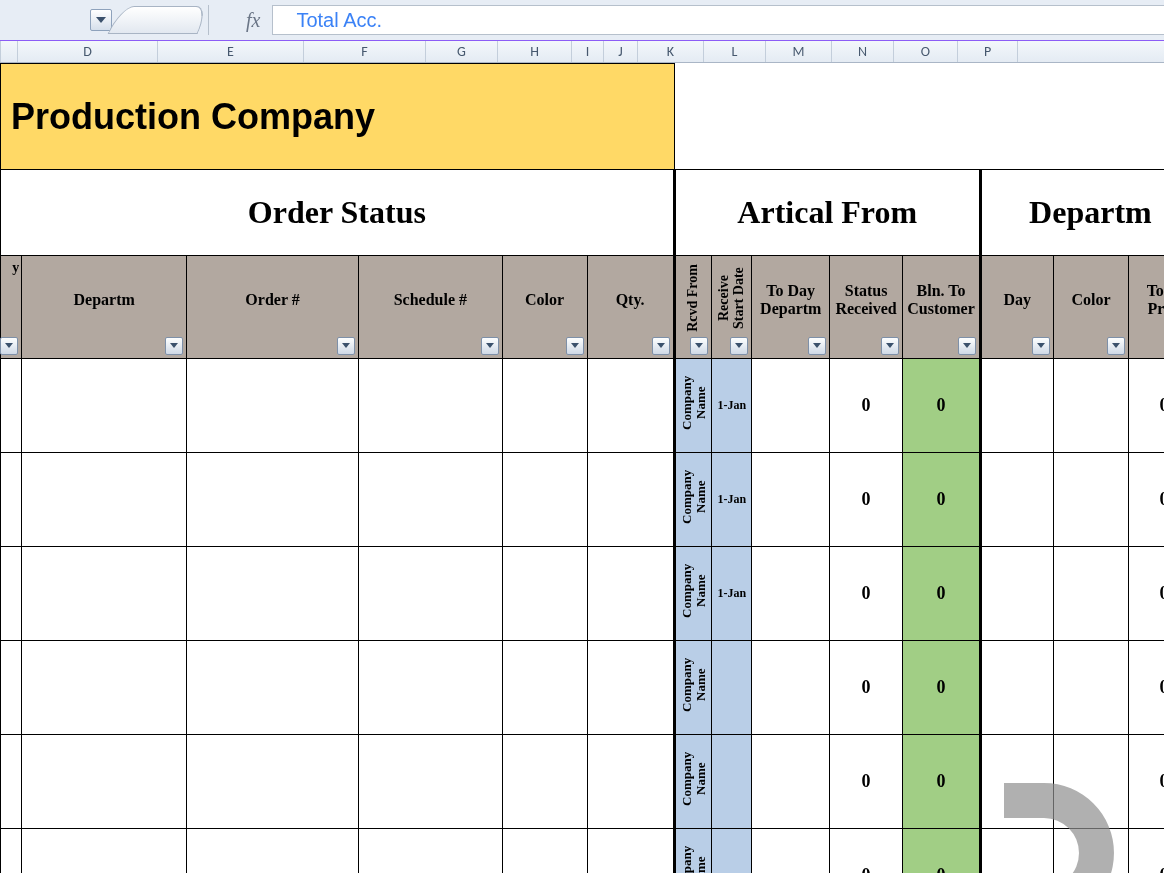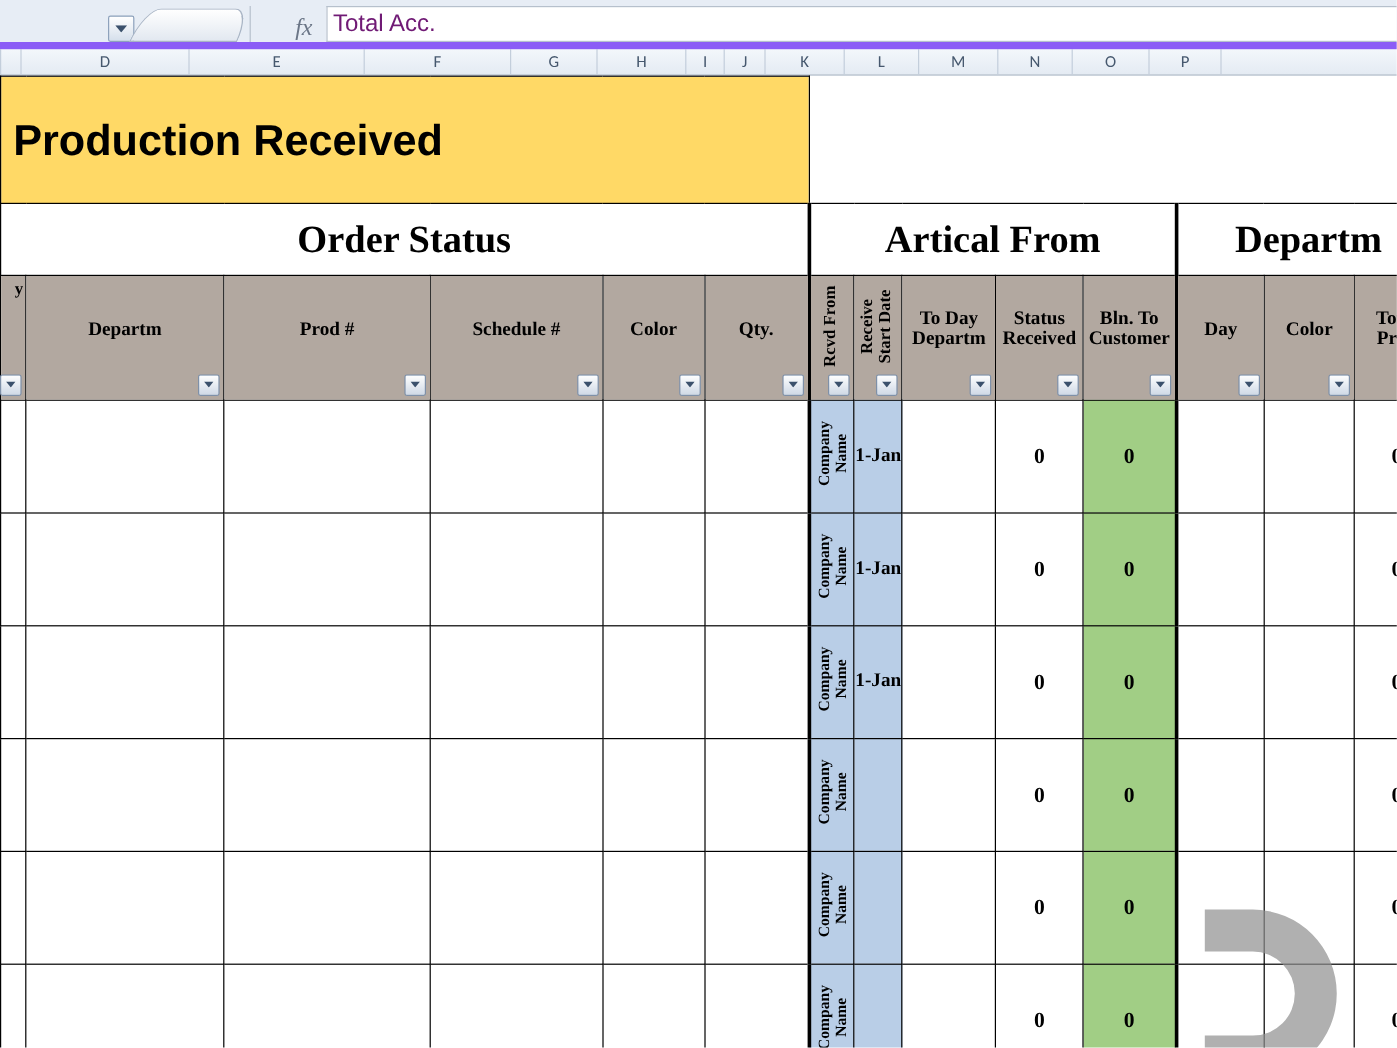--- a/index.html
+++ b/index.html
@@ -15,9 +15,9 @@
   .fbar-wrap {
     height: 41px;
     background: #e7edf5;
-    border-bottom: 6px solid #8b5cf6;
+    border-bottom: 1px solid #8b5cf6;
     display: flex;
-    align-items: flex-end;
+    align-items: center;
     padding-left: 90px;
     position: relative;
   }

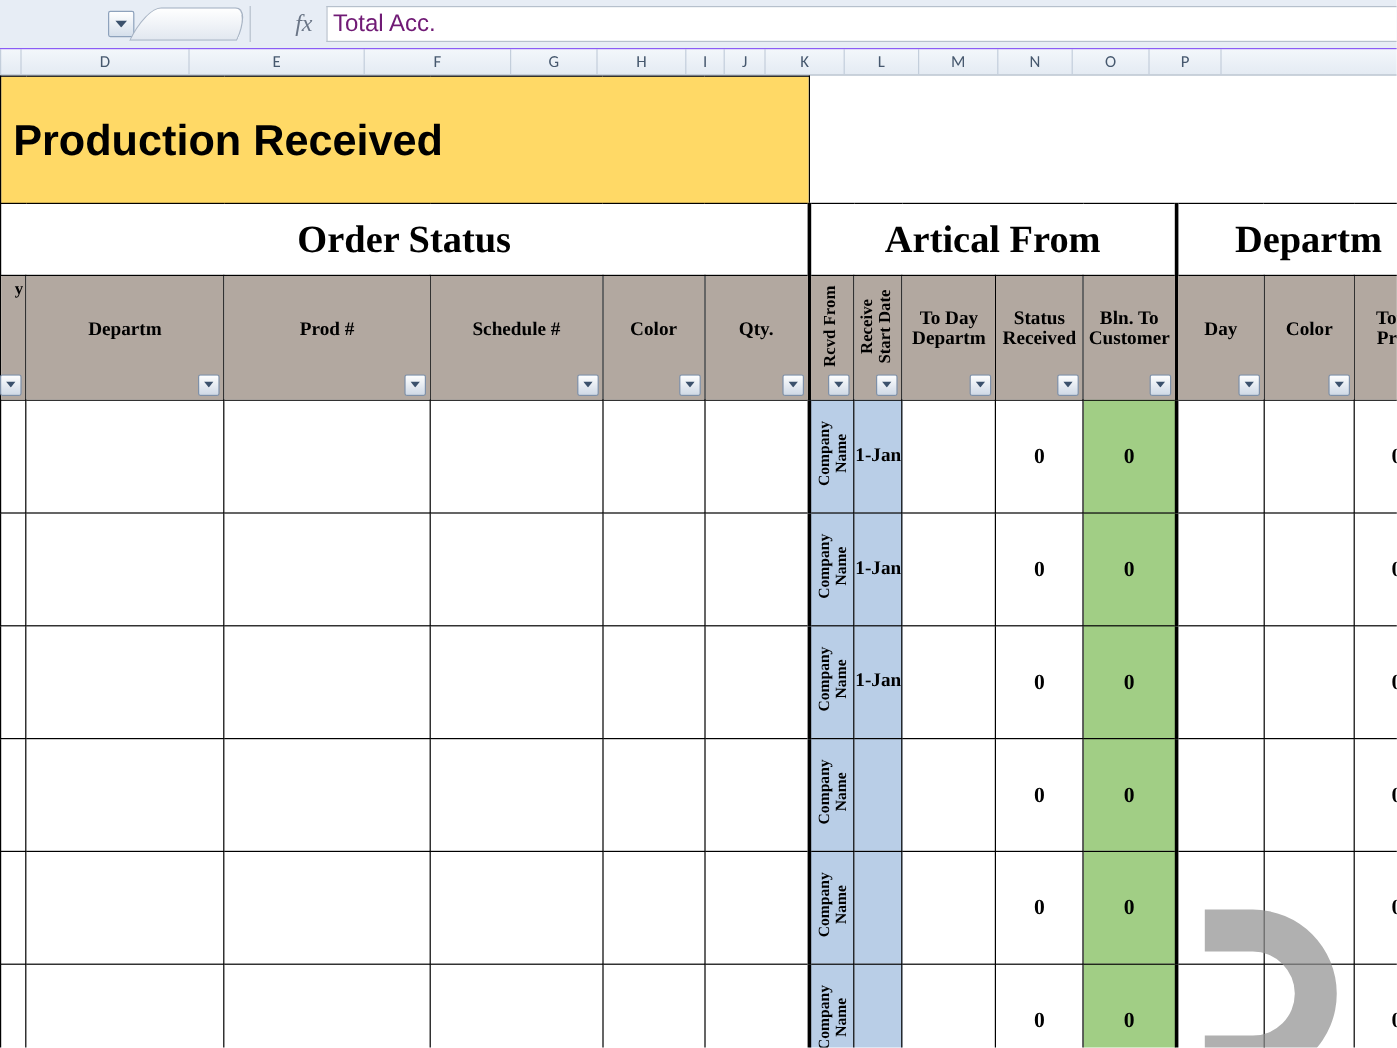--- a/index.html
+++ b/index.html
@@ -57,9 +57,9 @@
     border: 1px solid #b6c0cc;
     border-right: none;
     background: #fff;
-    padding: 0 4px;
+    padding: 0 23px;
     font-size: 20px;
-    color: #701a75;
+    color: #3b82f6;
   }
 
   

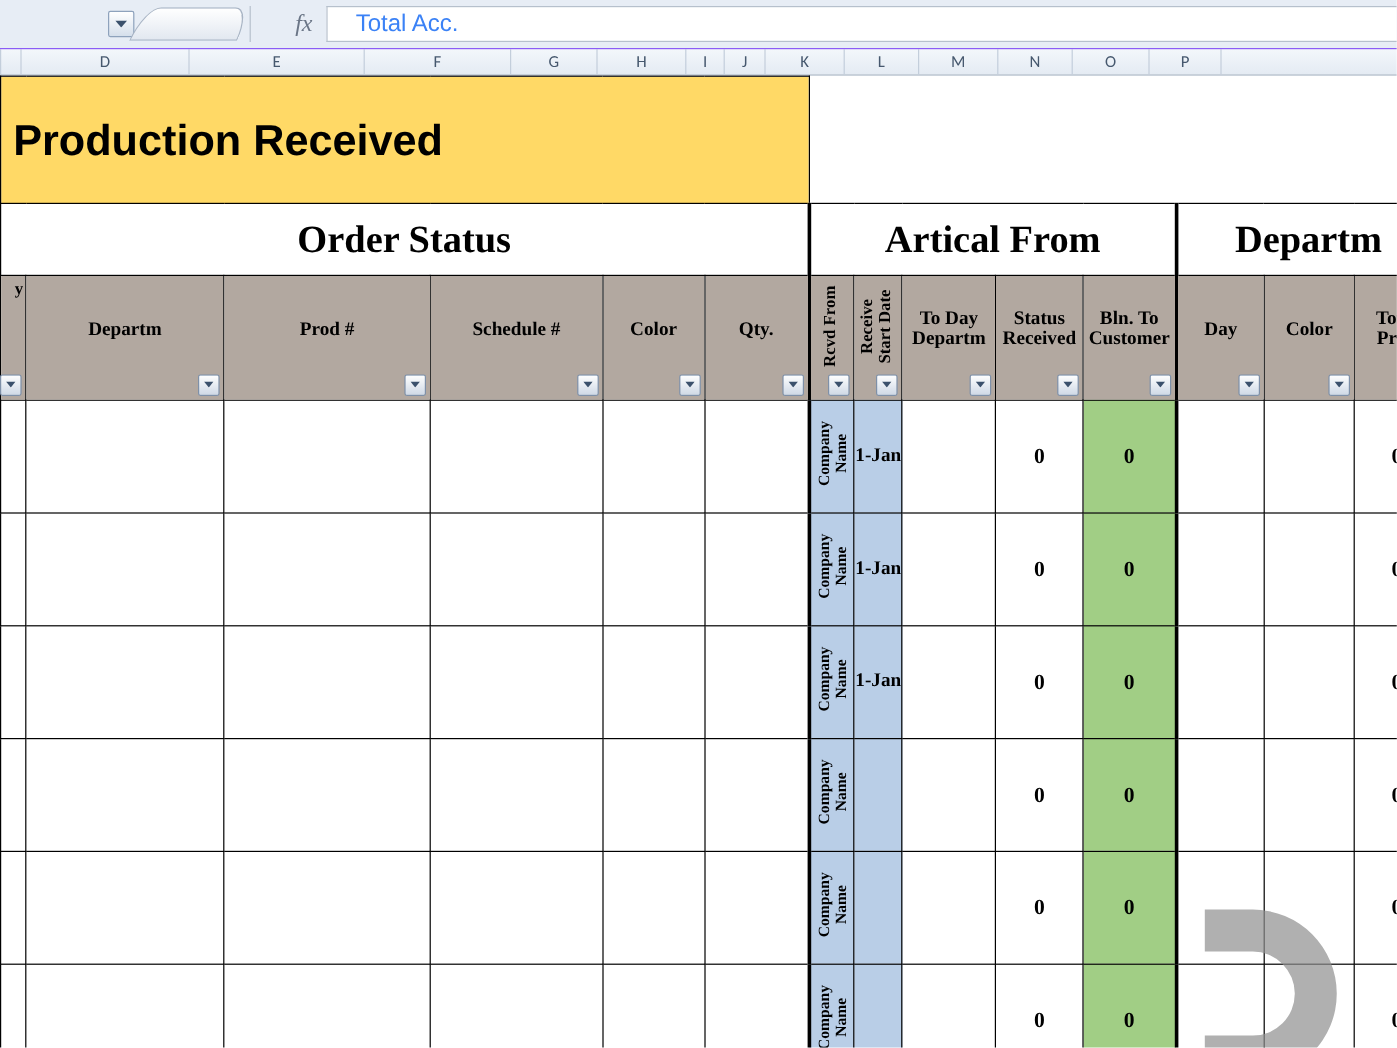--- a/index.html
+++ b/index.html
@@ -245,7 +245,7 @@
   <tbody>
         <tr class="title-wrap">
     <td class="title-cell" colspan="6">
-      <span class="title-text">Production Received</span>
+      <span class="title-text">Production Company</span>
     </td>
     <td class="blank" colspan="8" style="border:none;border-bottom:1px solid #000"></td>
   </tr>

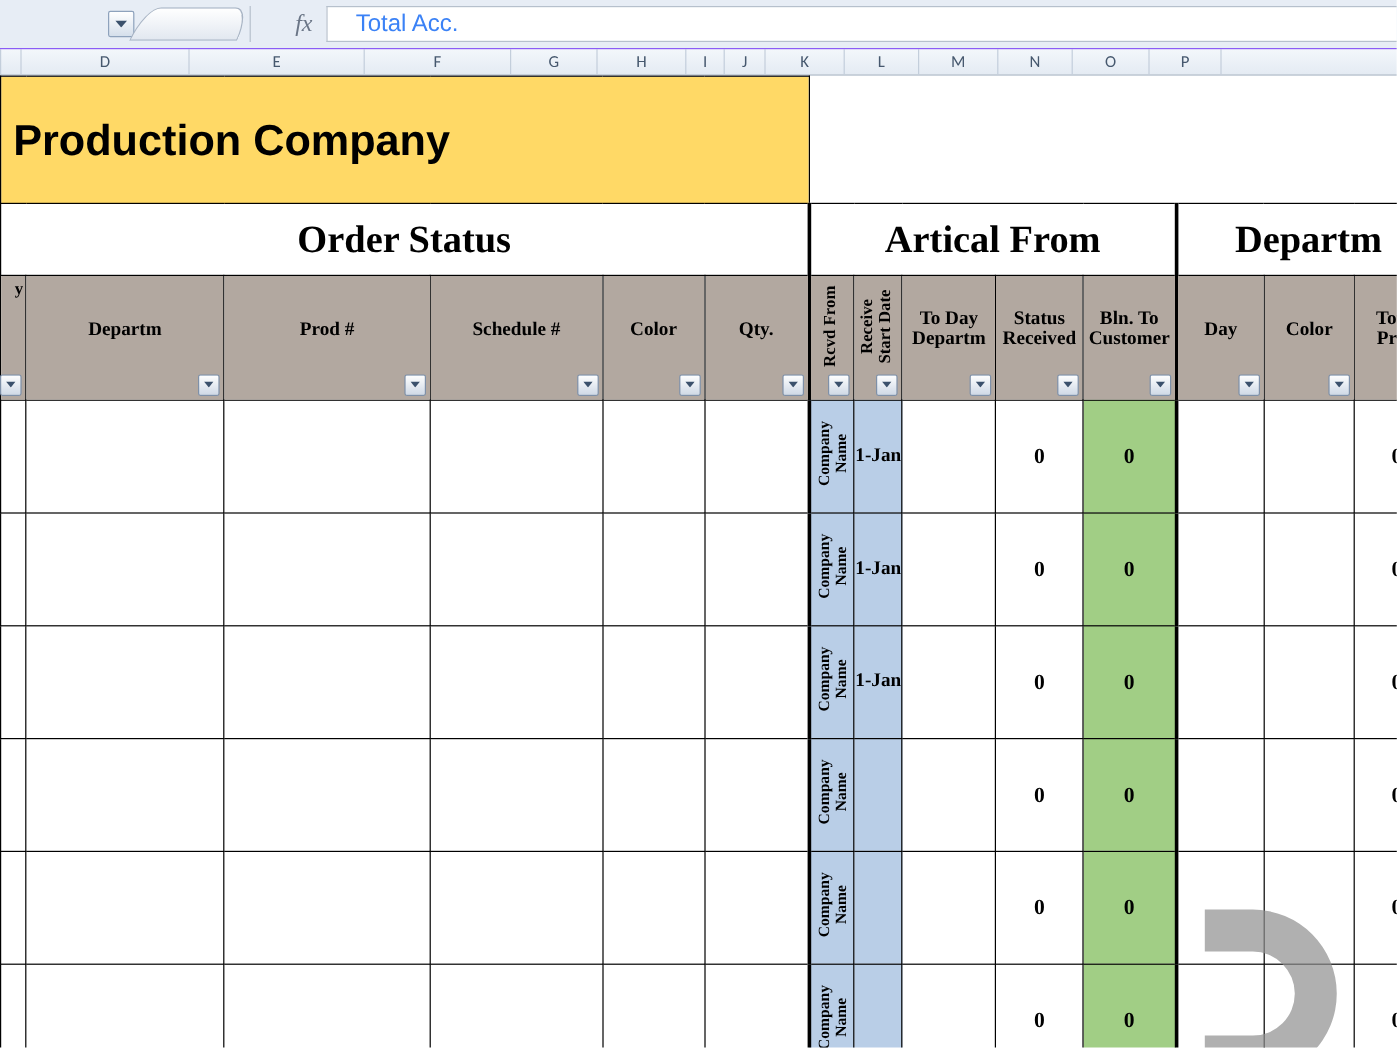--- a/index.html
+++ b/index.html
@@ -108,7 +108,7 @@
 
   
   .grp-row td {
-    height: 60px;
+    height: 86px;
     font-family: "Times New Roman", serif;
     font-size: 32px;
     font-weight: 700;

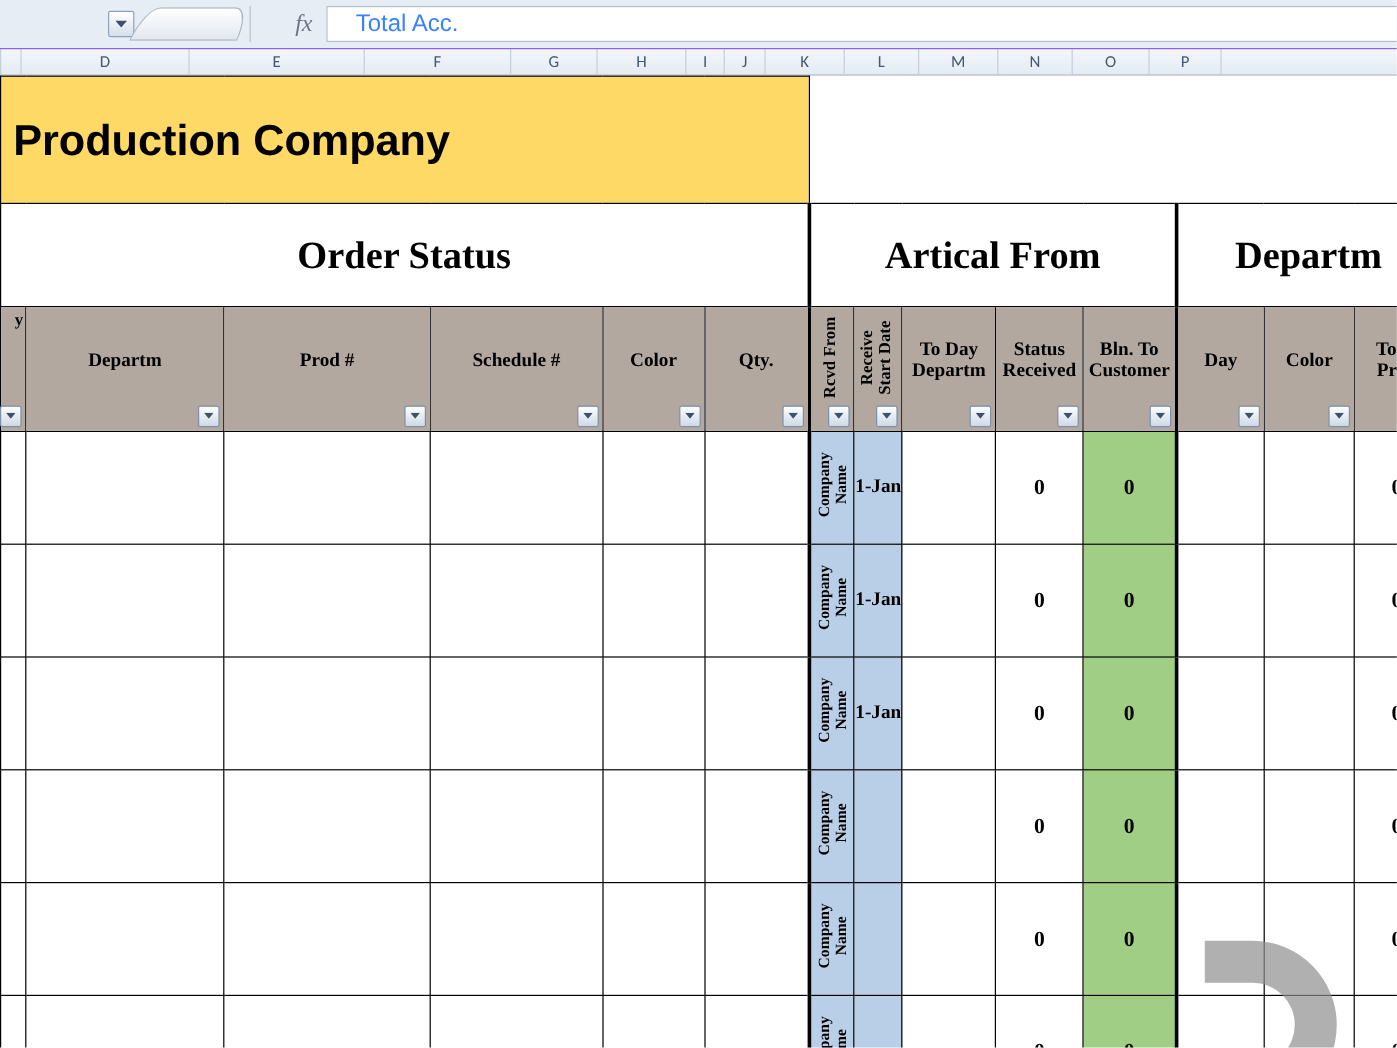--- a/index.html
+++ b/index.html
@@ -274,7 +274,7 @@
             </span>
     </td>
     <td>
-      <span class="lbl">Prod #</span>
+      <span class="lbl">Order #</span>
       <span class="flt">
               <svg width="8" height="5" viewBox="0 0 8 5">
                 <path d="M0 0 L8 0 L4 5 Z" fill="#3b516c"></path>

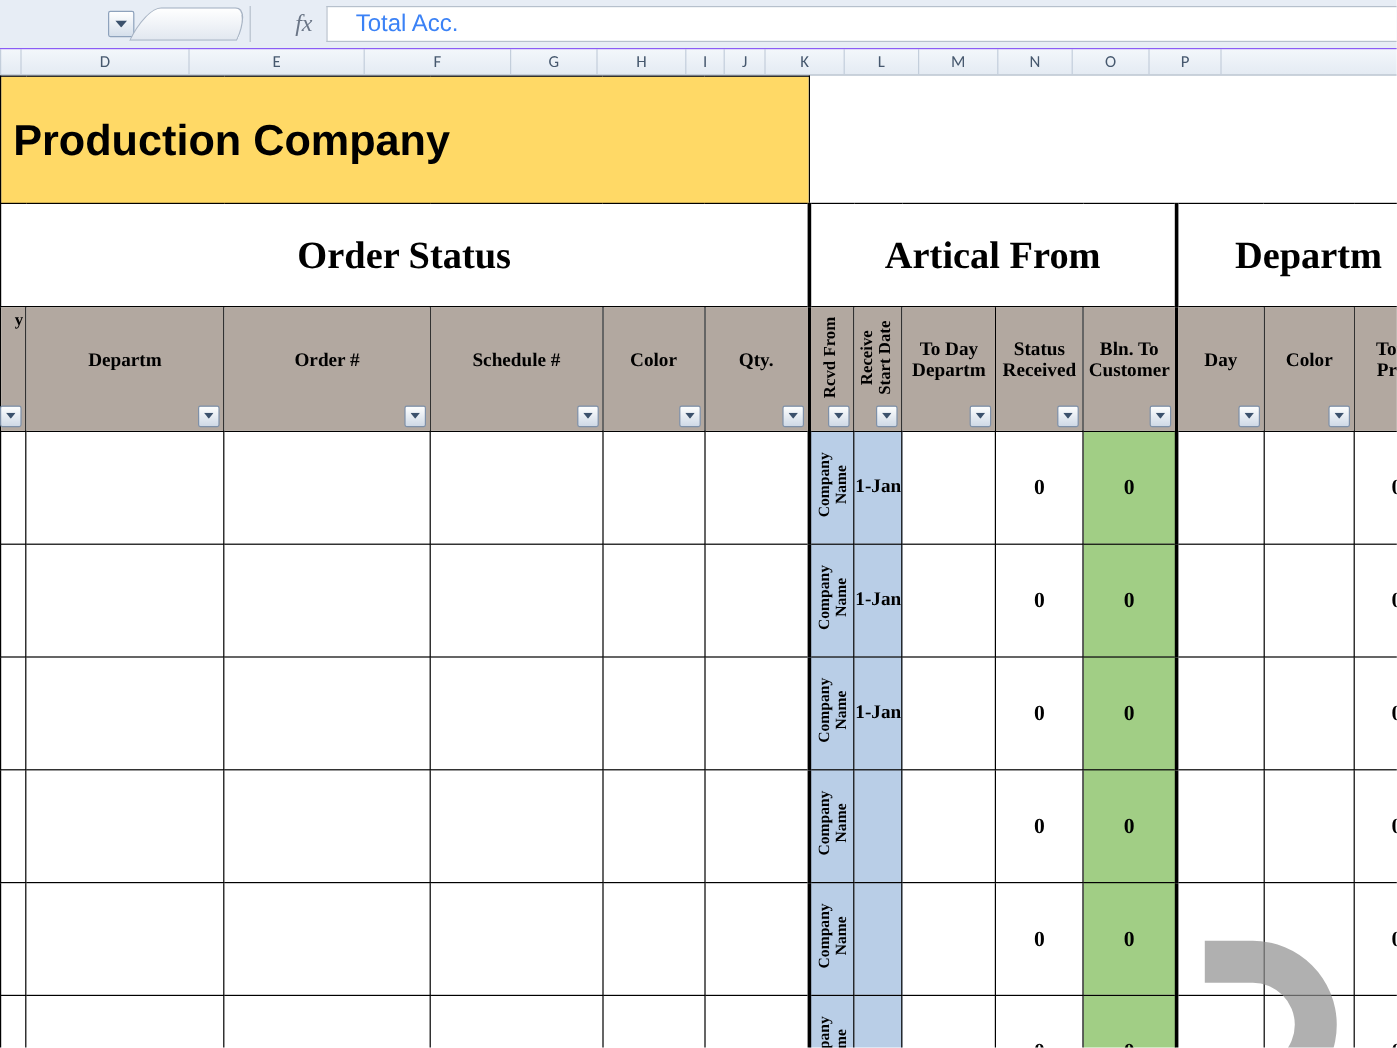--- a/index.html
+++ b/index.html
@@ -175,7 +175,7 @@
   }
   .data-row td.date-cell {
     background: #b9cee7;
-    font-size: 16px;
+    font-size: 12px;
     font-weight: 700;
   }
   .data-row td.green-cell {

